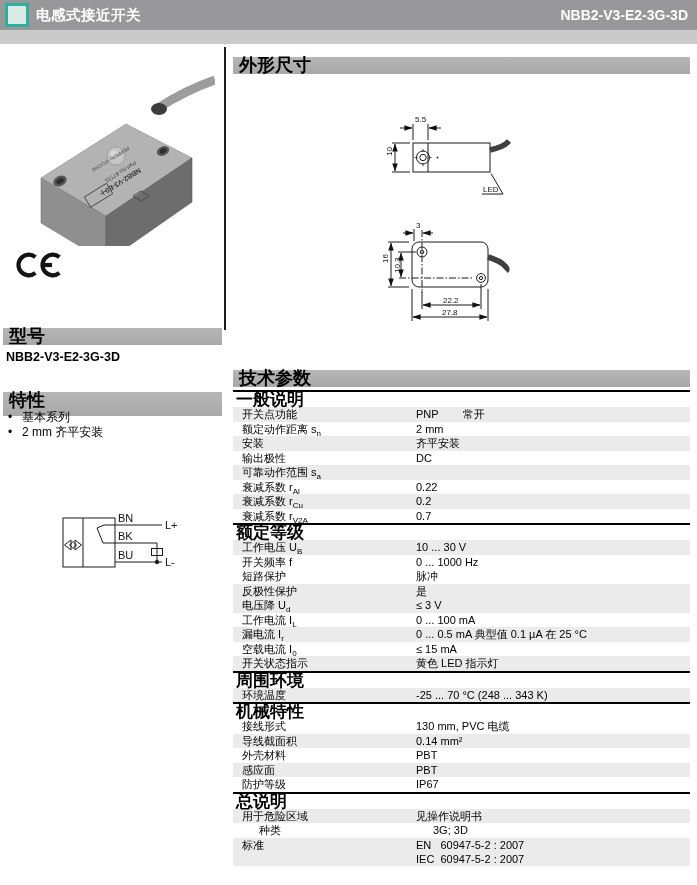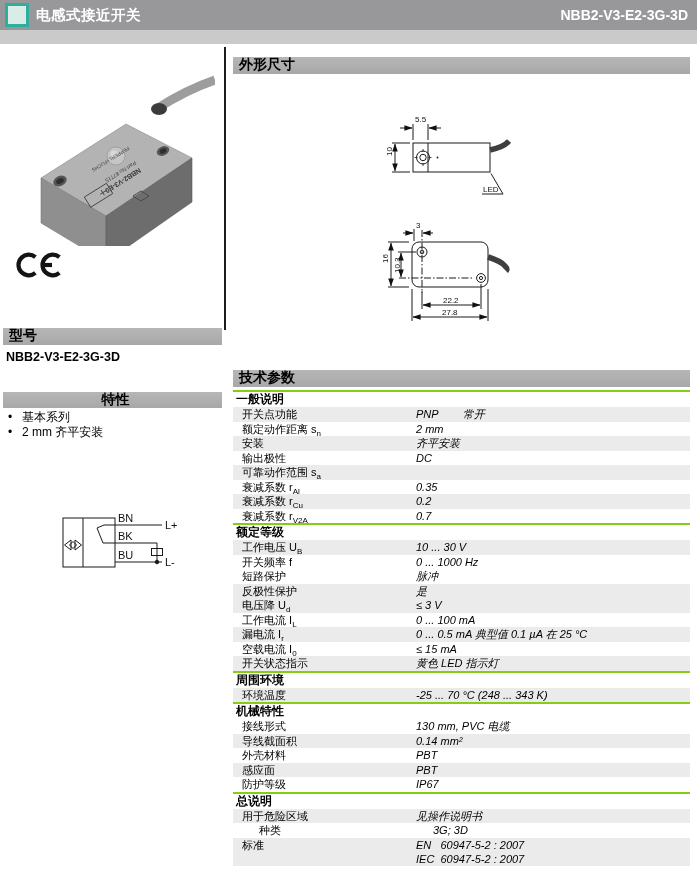--- a/index.html
+++ b/index.html
@@ -21,8 +21,8 @@
 
   
   .bar{position:absolute;background:linear-gradient(#b6b6b6,#a8a8a8);
-       font-size:14px;font-weight:bold;color:#000;padding-left:6px;
-       height:17px;line-height:17px;box-sizing:border-box;font-family:Liberation Mono, monospace;}
+       font-size:18px;font-weight:bold;color:#000;padding-left:6px;
+       height:17px;line-height:17px;box-sizing:border-box;}
   .bar-model{left:3px;top:328px;width:219px;}
   .bar-features{left:3px;top:392px;width:219px;height:16px;line-height:16px;text-align:center;}
   .bar-wiring{left:3px;top:452px;width:219px;height:16px;line-height:16px;}

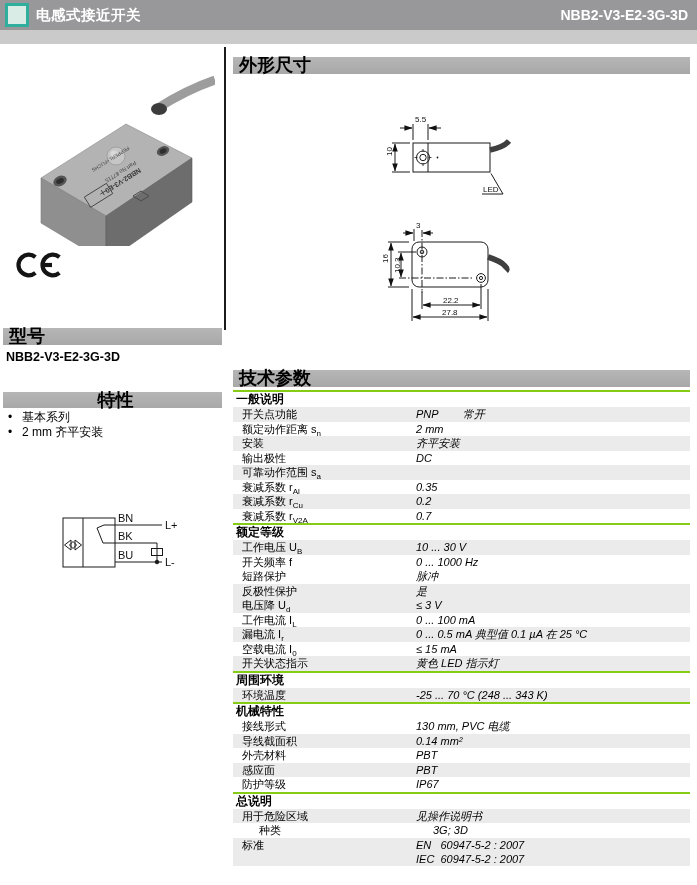--- a/index.html
+++ b/index.html
@@ -24,7 +24,7 @@
        font-size:18px;font-weight:bold;color:#000;padding-left:6px;
        height:17px;line-height:17px;box-sizing:border-box;}
   .bar-model{left:3px;top:328px;width:219px;}
-  .bar-features{left:3px;top:392px;width:219px;height:16px;line-height:16px;text-align:center;}
+  .bar-features{left:3px;top:392px;width:219px;height:24px;line-height:16px;}
   .bar-wiring{left:3px;top:452px;width:219px;height:16px;line-height:16px;}
   .bar-dims{left:233px;top:57px;width:457px;}
   .bar-specs{left:233px;top:370px;width:457px;}

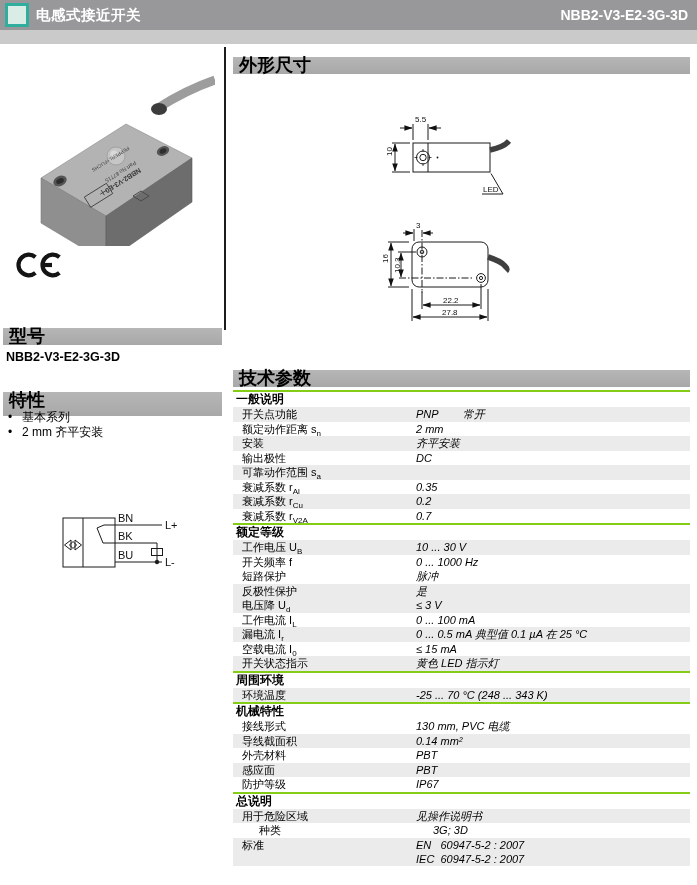--- a/index.html
+++ b/index.html
@@ -42,7 +42,7 @@
 
   
   .spec-table{position:absolute;left:233px;top:390px;width:457px;font-size:11px;}
-  .spec-group-header{border-top:2px solid #84cc16;font-weight:bold;font-size:12px;
+  .spec-group-header{border-top:2px solid #000000;font-weight:bold;font-size:17px;
                      padding:1px 0 1px 3px;height:13px;line-height:13px;}
   .spec-row{display:flex;min-height:14.5px;align-items:flex-start;line-height:14px;}
   .spec-row.shade{background:#ebebeb;}

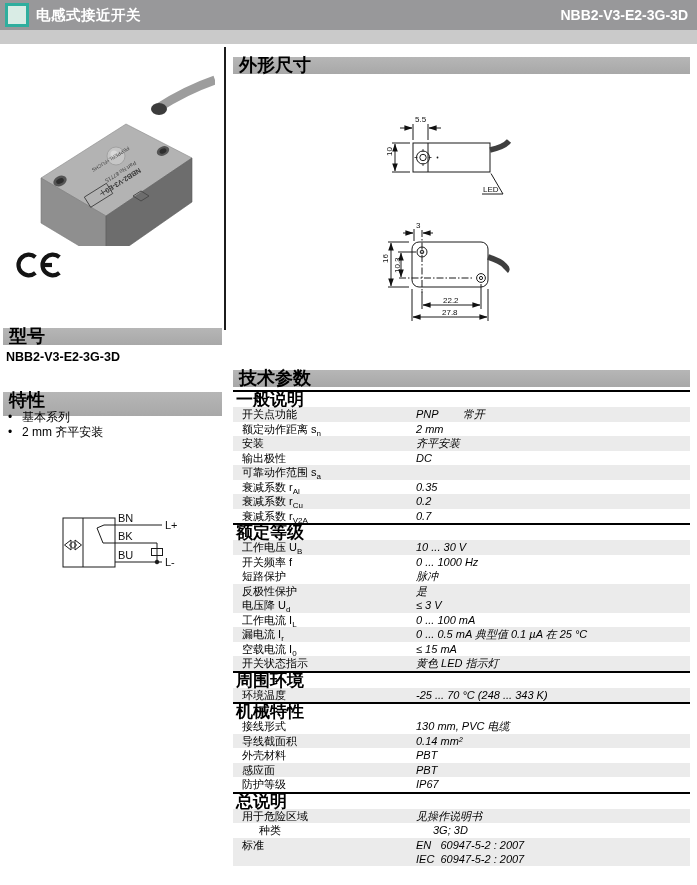--- a/index.html
+++ b/index.html
@@ -48,7 +48,7 @@
   .spec-row.shade{background:#ebebeb;}
   .spec-label{width:174px;flex:0 0 174px;padding-left:9px;white-space:nowrap;}
   .spec-row.indent .spec-label{padding-left:26px;}
-  .spec-value{flex:1;white-space:pre-wrap;font-style:italic;}
+  .spec-value{flex:1;white-space:pre-wrap;}
   .spec-value .vpart{display:inline-block;margin-right:24px;}
   sub{font-size:8px;line-height:0;}
 

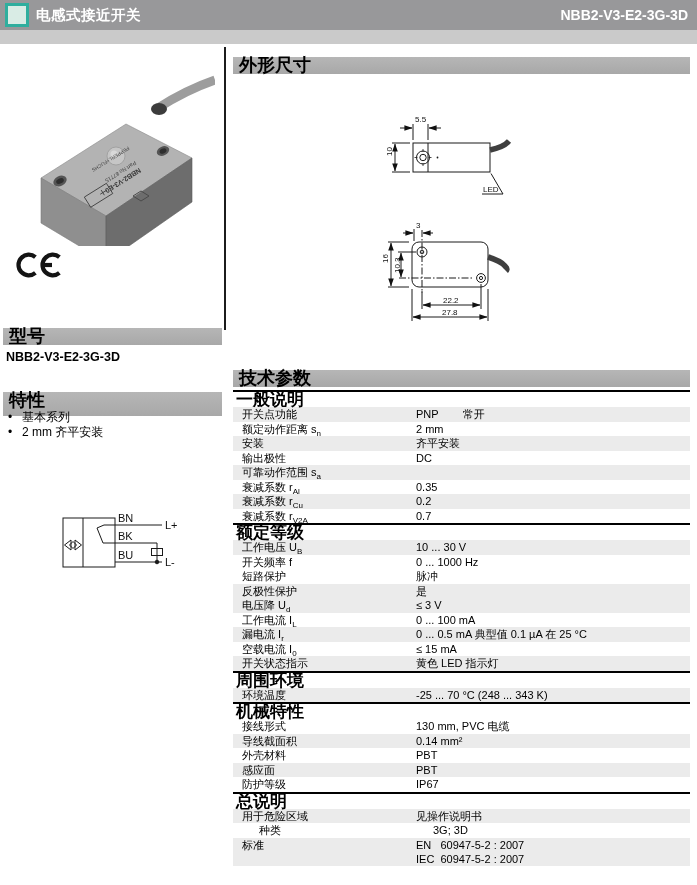--- a/index.html
+++ b/index.html
@@ -241,7 +241,7 @@
       </div>
       <div class="spec-row">
         <div class="spec-label">衰减系数 r<sub>Al</sub></div>
-        <div class="spec-value">0.35</div>
+        <div class="spec-value">0.22</div>
       </div>
       <div class="spec-row shade">
         <div class="spec-label">衰减系数 r<sub>Cu</sub></div>

